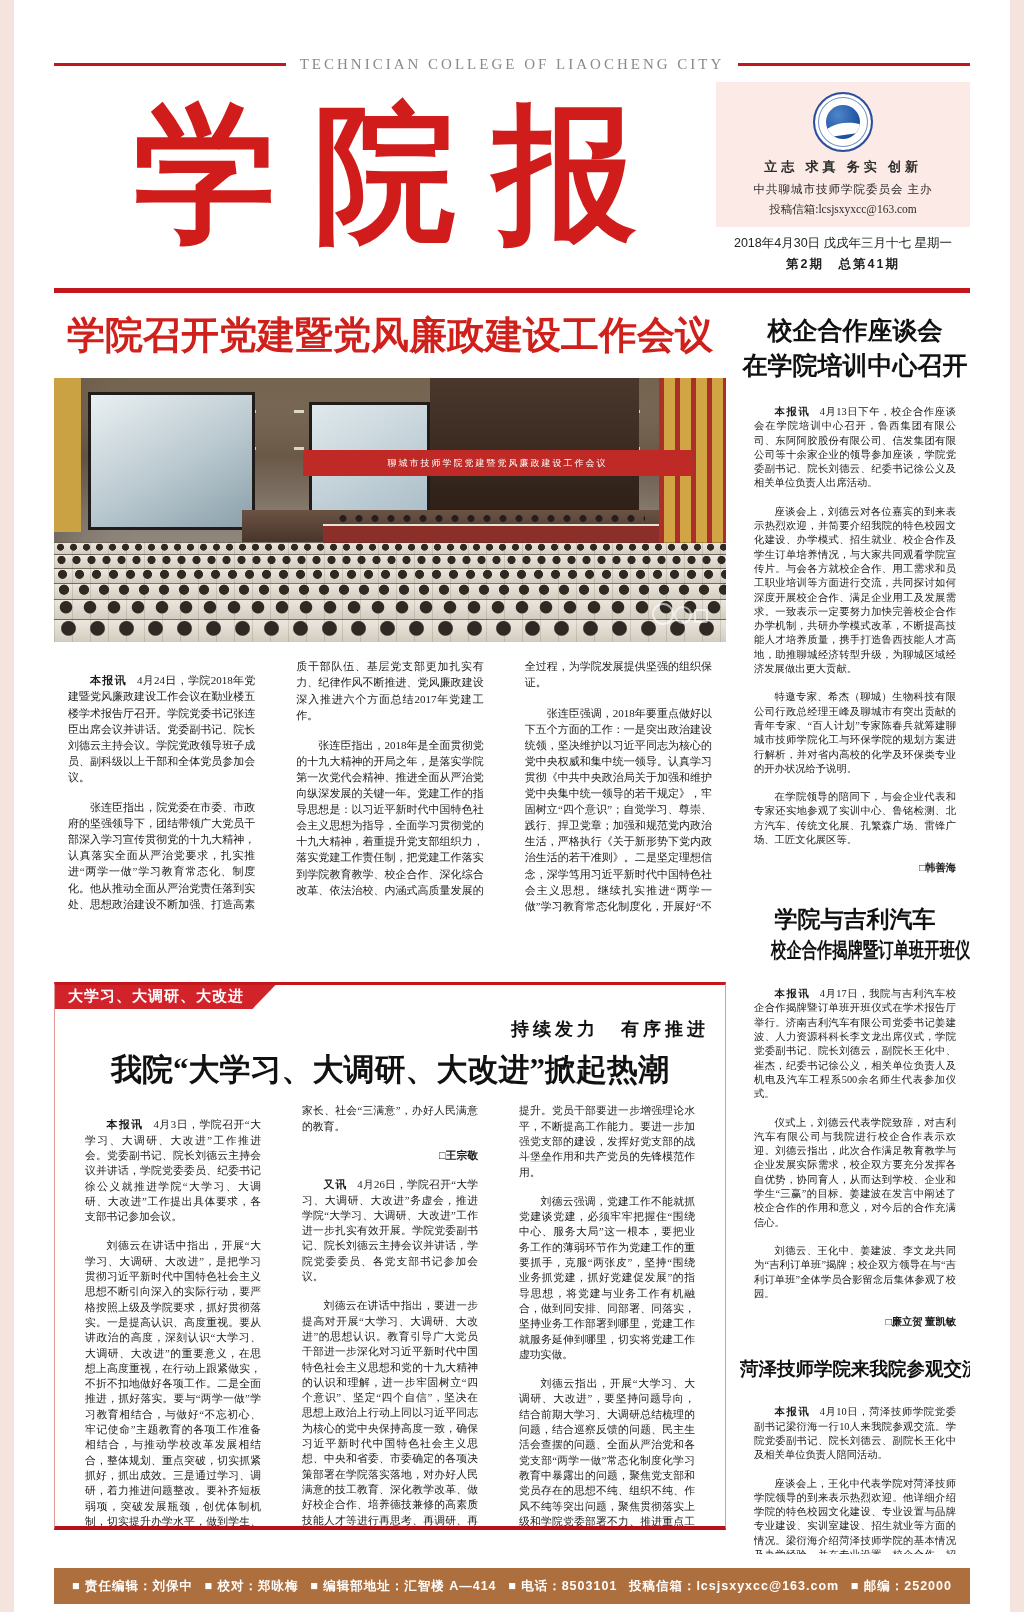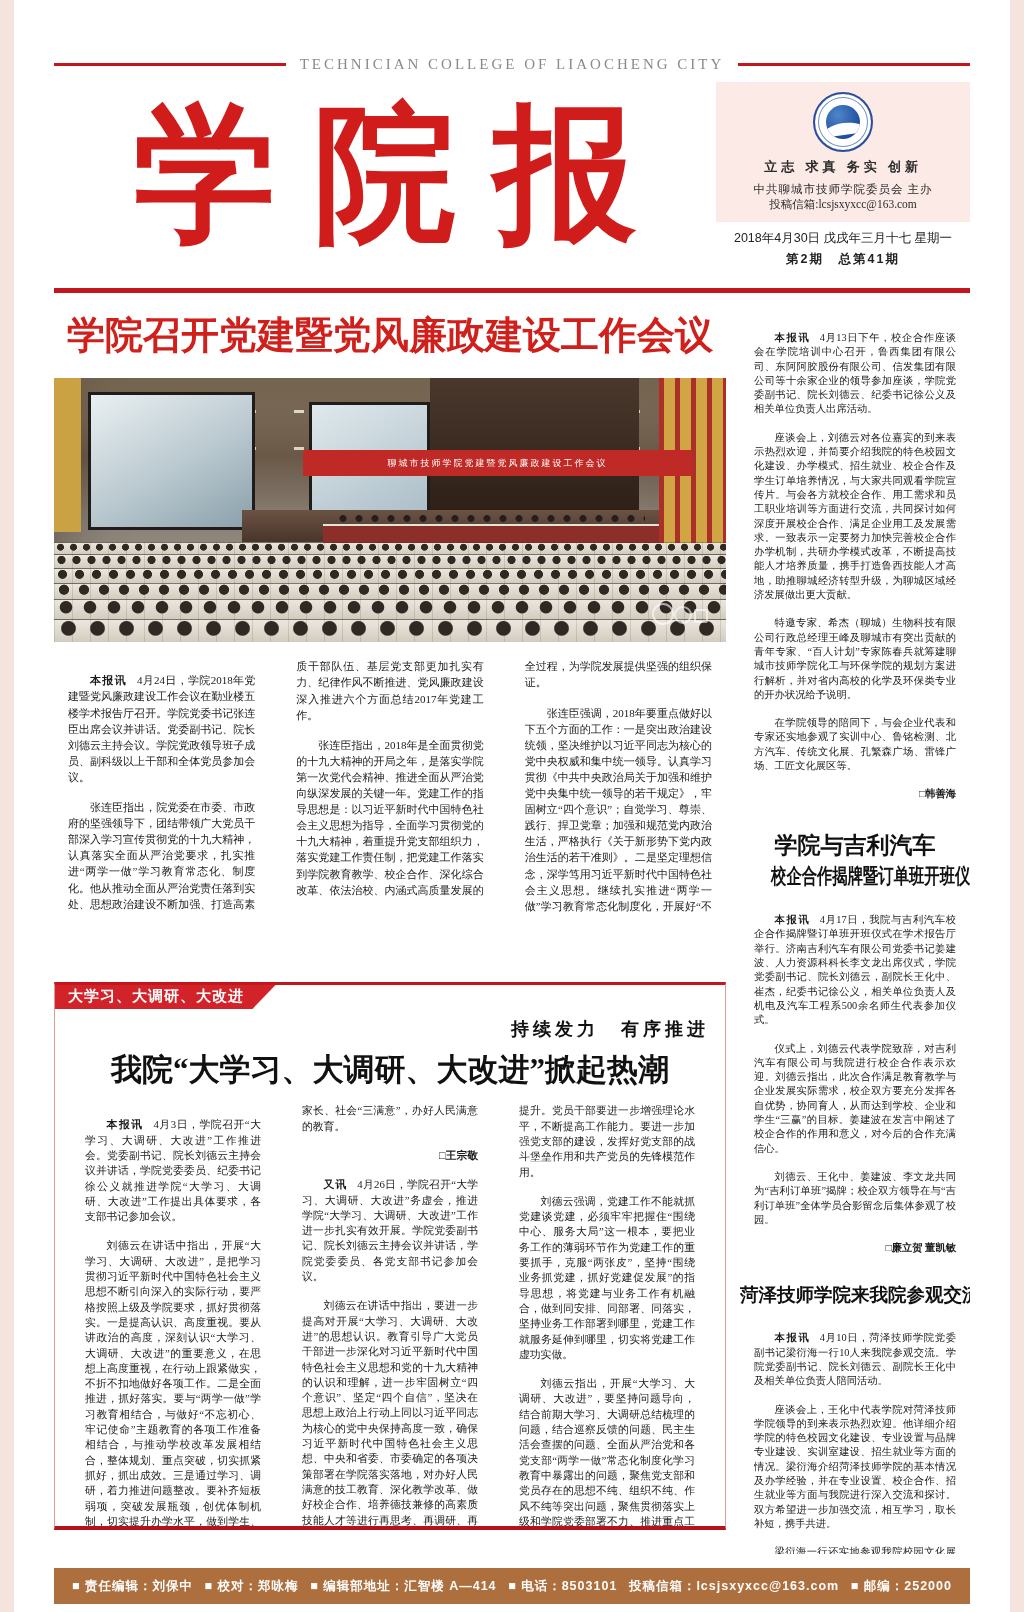--- a/index.html
+++ b/index.html
@@ -51,7 +51,7 @@
   }
   .motto{font-size:13px;font-weight:700;letter-spacing:4px;color:#2b2b2b;margin-top:2px;}
   .publisher{font-size:11.5px;color:#2b2b2b;margin-top:6px;letter-spacing:1px;}
-  .email{font-size:11.5px;color:#2b2b2b;}
+  .email{font-size:11.5px;color:#2b2b2b;margin-top:5px;}
   .dates{margin-top:8px;text-align:center;font-family:"Liberation Sans","DejaVu Sans",sans-serif;}
   .date-line{font-size:12.5px;font-weight:400;color:#222;}
   .issue-line{font-size:12.5px;font-weight:700;color:#222;margin-top:4px;letter-spacing:2px;}

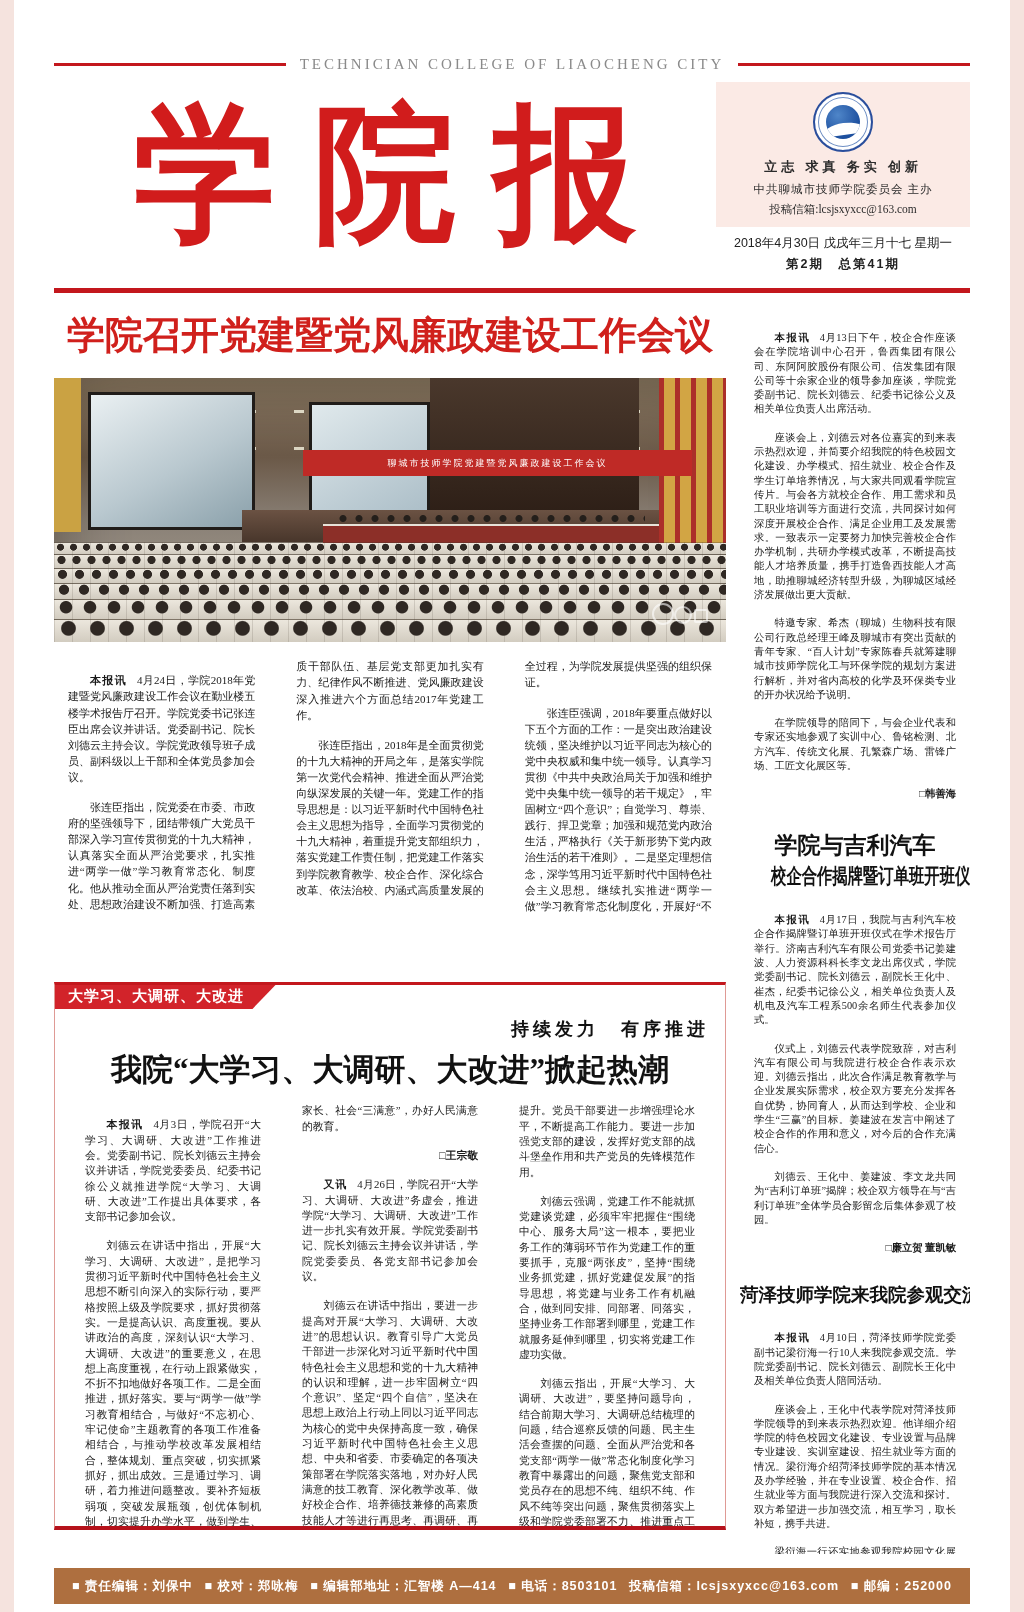--- a/index.html
+++ b/index.html
@@ -257,6 +257,10 @@
     <div class="side-col">
 
       <div class="sb-article">
+        <div class="sb-title">
+          <span class="t-line">校企合作座谈会</span>
+          <span class="t-line">在学院培训中心召开</span>
+        </div>
         <div class="sb-body">
             <p class="para"><b class="lead">本报讯</b>4月13日下午，校企合作座谈会在学院培训中心召开，鲁西集团有限公司、东阿阿胶股份有限公司、信发集团有限公司等十余家企业的领导参加座谈，学院党委副书记、院长刘德云、纪委书记徐公义及相关单位负责人出席活动。</p>
             <p class="para">座谈会上，刘德云对各位嘉宾的到来表示热烈欢迎，并简要介绍我院的特色校园文化建设、办学模式、招生就业、校企合作及学生订单培养情况，与大家共同观看学院宣传片。与会各方就校企合作、用工需求和员工职业培训等方面进行交流，共同探讨如何深度开展校企合作、满足企业用工及发展需求。一致表示一定要努力加快完善校企合作办学机制，共研办学模式改革，不断提高技能人才培养质量，携手打造鲁西技能人才高地，助推聊城经济转型升级，为聊城区域经济发展做出更大贡献。</p>

